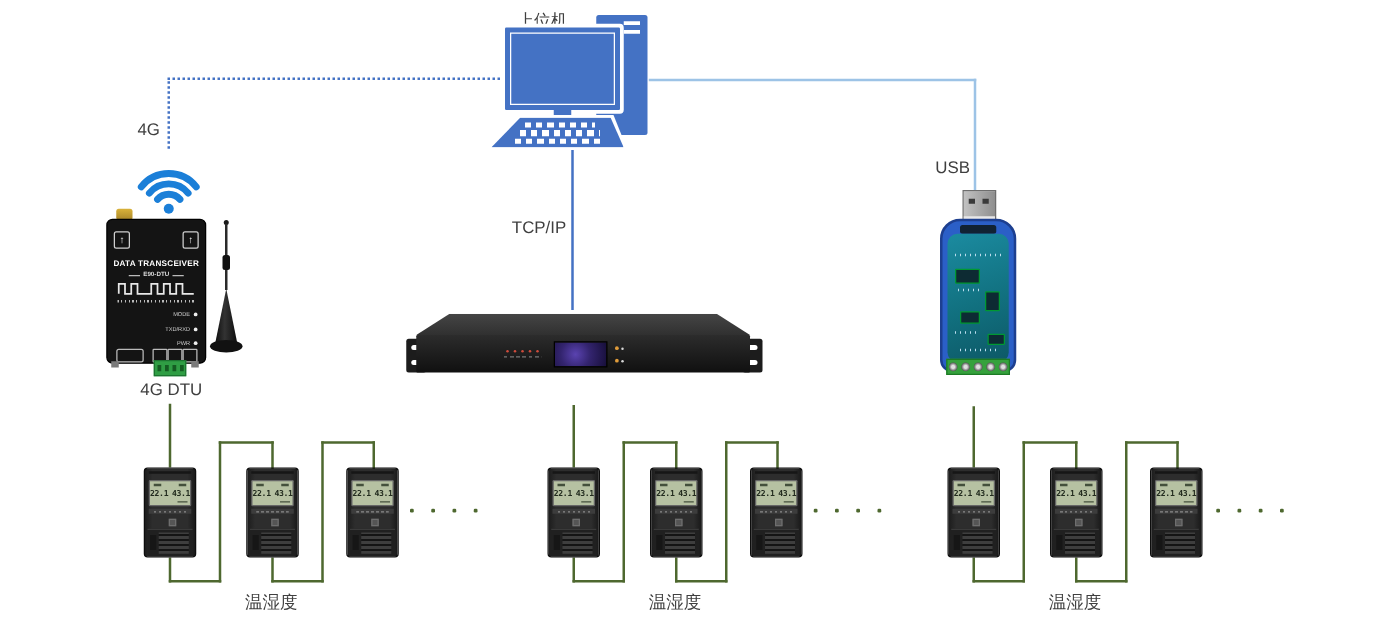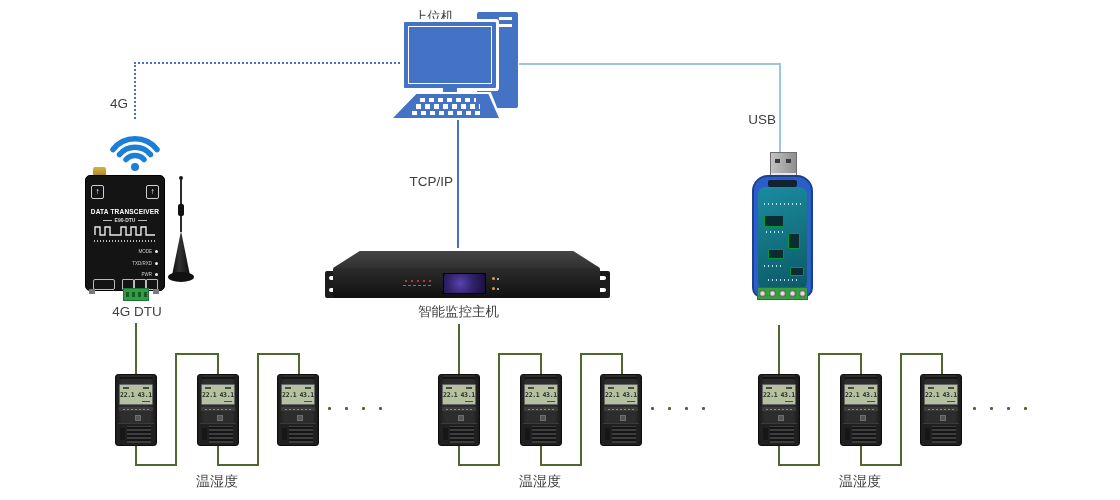--- a/index.html
+++ b/index.html
@@ -140,7 +140,7 @@
 
   <div class="lbl right" style="left:98px;top:96px;width:30px;">4G</div>
   <div class="lbl right" style="left:405px;top:174px;width:48px;">TCP/IP</div>
-  <div class="lbl right" style="left:744px;top:112px;width:32px;">USB</div>
+  <div class="lbl right" style="left:744px;top:126px;width:32px;">USB</div>
 
   <div class="lbl" style="left:394px;top:8px;width:80px;">上位机</div>
   <div class="tower">

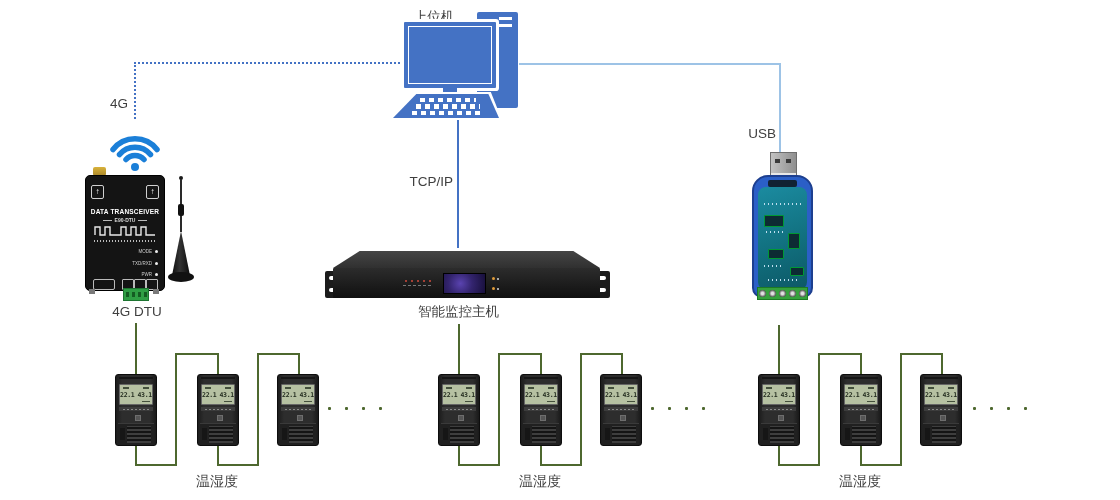--- a/index.html
+++ b/index.html
@@ -246,7 +246,6 @@
         </div>
     </div>
   </div>
-  <div class="lbl" style="left:371px;top:303px;width:175px;">智能监控主机</div>
 
   <div class="conv">
     <div class="plug">

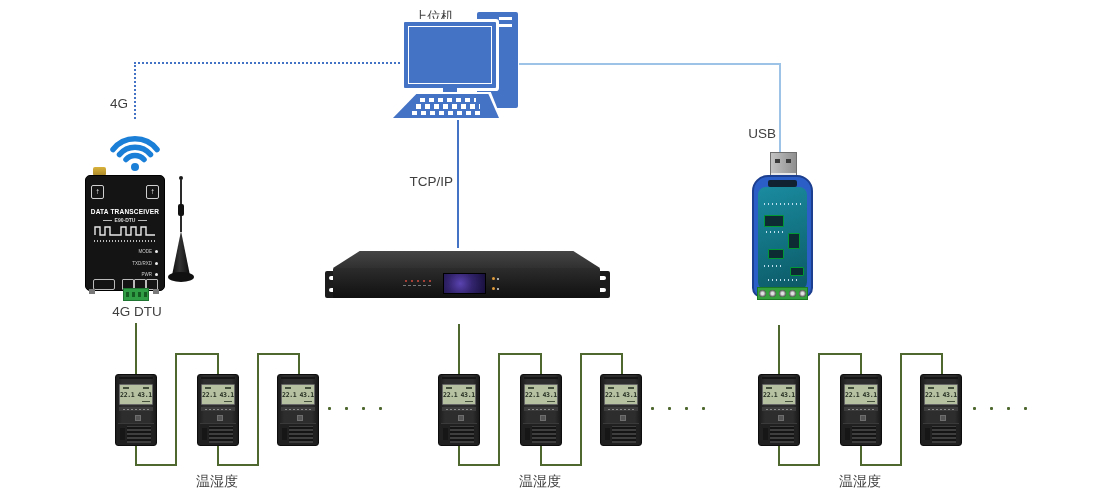--- a/index.html
+++ b/index.html
@@ -108,7 +108,7 @@
                border-radius:1px;box-sizing:border-box;}
   .sensor .lcd .t1,.sensor .lcd .t2{position:absolute;top:2px;width:6px;height:2px;background:#44503c;}
   .sensor .lcd .t1{left:3px}.sensor .lcd .t2{right:3px}
-  .sensor .read{position:absolute;left:0;right:0;top:6px;text-align:center;font-family:"DejaVu Sans Mono",monospace;
+  .sensor .read{position:absolute;left:0;right:0;top:6px;text-align:right;font-family:"DejaVu Sans Mono",monospace;
                 font-size:6.5px;font-weight:bold;color:#222b1e;letter-spacing:-.3px;white-space:nowrap;}
   .sensor .read span + span{margin-left:3px;}
   .sensor .rbar{position:absolute;right:2px;bottom:2px;width:8px;height:1.5px;background:#44503c;}

